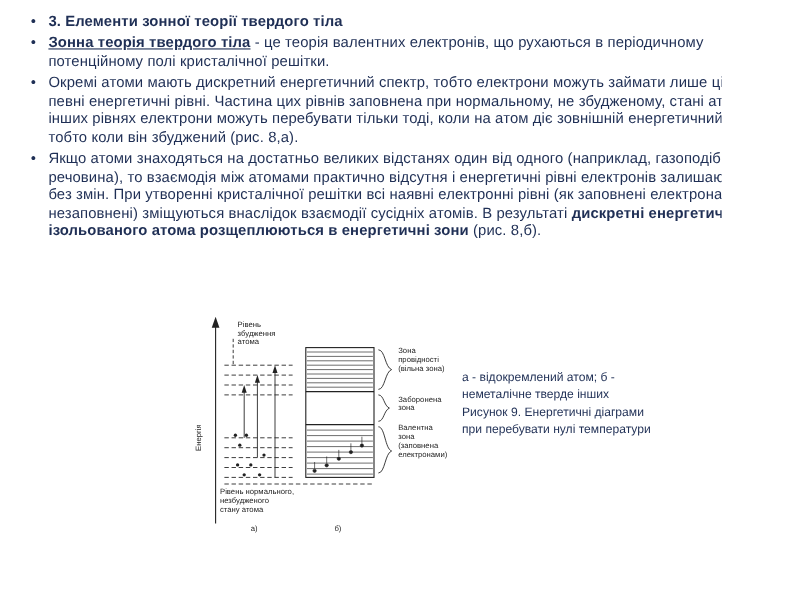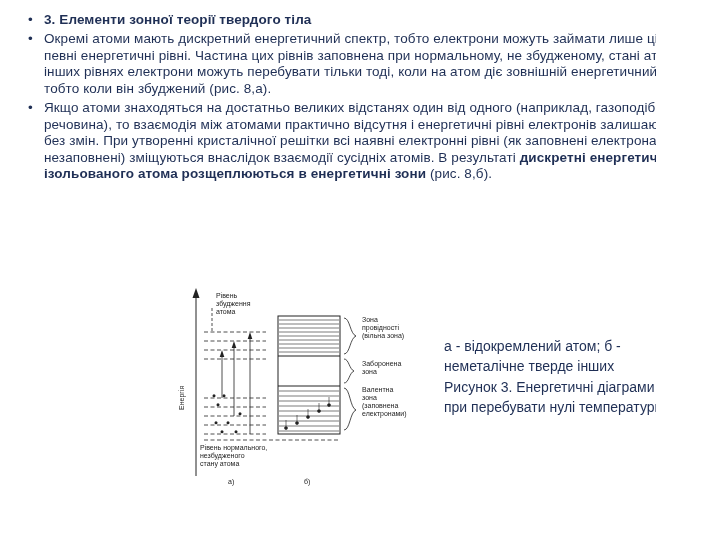--- a/index.html
+++ b/index.html
@@ -39,6 +39,9 @@
   <ul class="bullets">
     <li>
       <span class="bold">3. Елементи зонної теорії твердого тіла</span>
+    </li>
+    <li>
+      <span class="bold underline">Зонна теорія твердого тіла</span><span> - це теорія валентних електронів, що рухаються в періодичному потенційному полі кристалічної решітки.</span>
     </li>
     <li>
       <span>Окремі атоми мають дискретний енергетичний спектр, тобто електрони можуть займати лише цілком певні енергетичні рівні. Частина цих рівнів заповнена при нормальному, не збудженому, стані атома. На інших рівнях електрони можуть перебувати тільки тоді, коли на атом діє зовнішній енергетичний вплив, тобто коли він збуджений (рис. 8,а).</span>

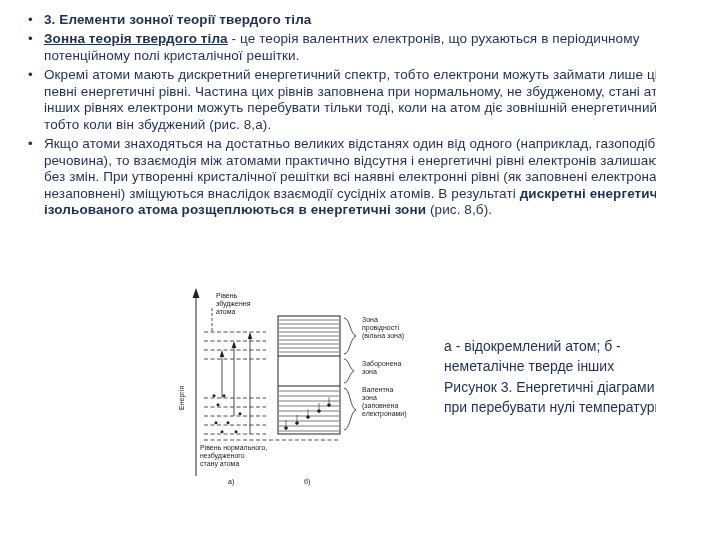--- a/index.html
+++ b/index.html
@@ -26,8 +26,8 @@
   .dlabel.rot{transform:rotate(-90deg);transform-origin:0 0;}
 
   .caption{
-    position:absolute;left:444px;top:336px;width:266px;
-    font-size:14px;line-height:1.45;color:#1f2f55;
+    position:absolute;left:420px;top:336px;width:266px;
+    font-size:11px;line-height:1.45;color:#1f2f55;
   }
   .caption div{white-space:nowrap;}
 </style>

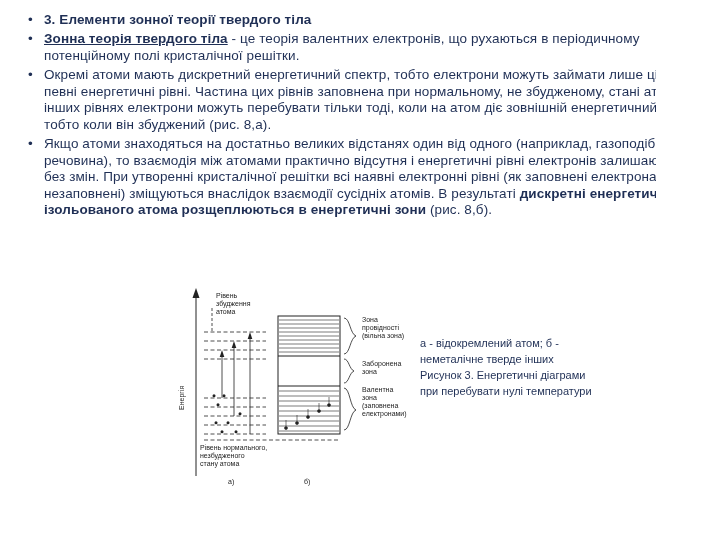--- a/index.html
+++ b/index.html
@@ -162,7 +162,7 @@
   <div class="caption">
     <div>а - відокремлений атом; б -</div>
     <div>неметалічне тверде інших</div>
-    <div>Рисунок 3. Енергетичні діаграми</div>
+    <div>Рисунок 9. Енергетичні діаграми</div>
     <div>при перебувати нулі температури</div>
   </div>
 

